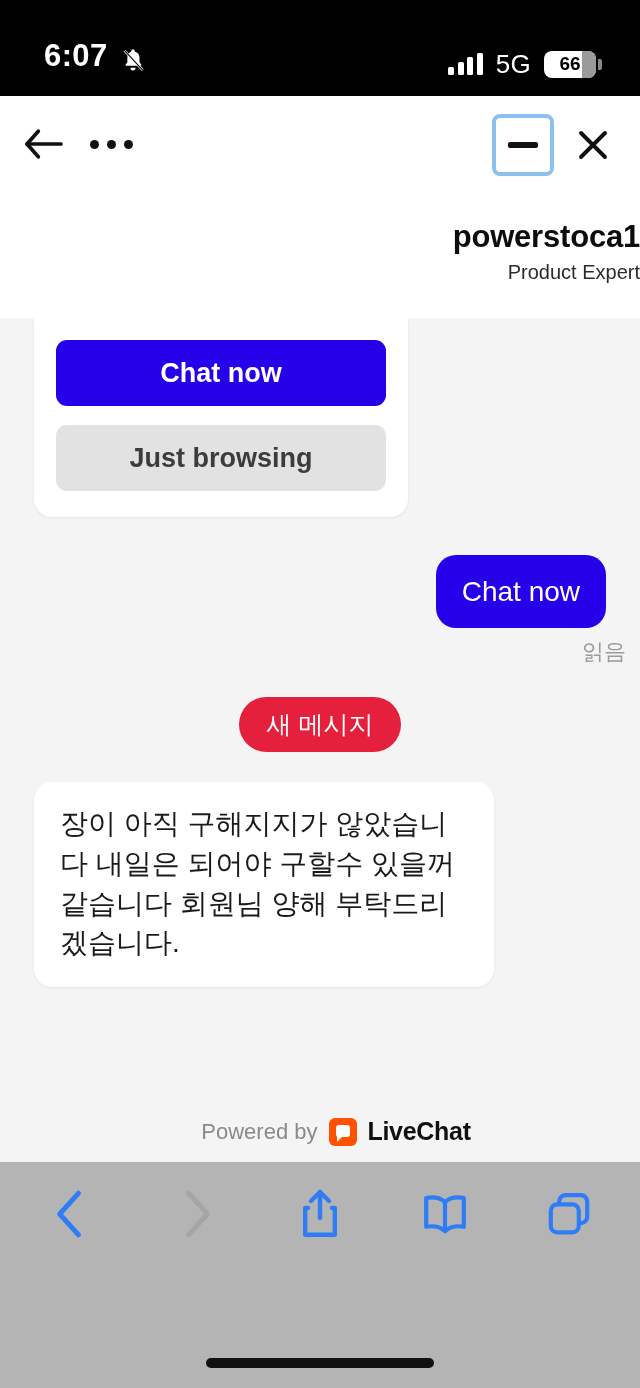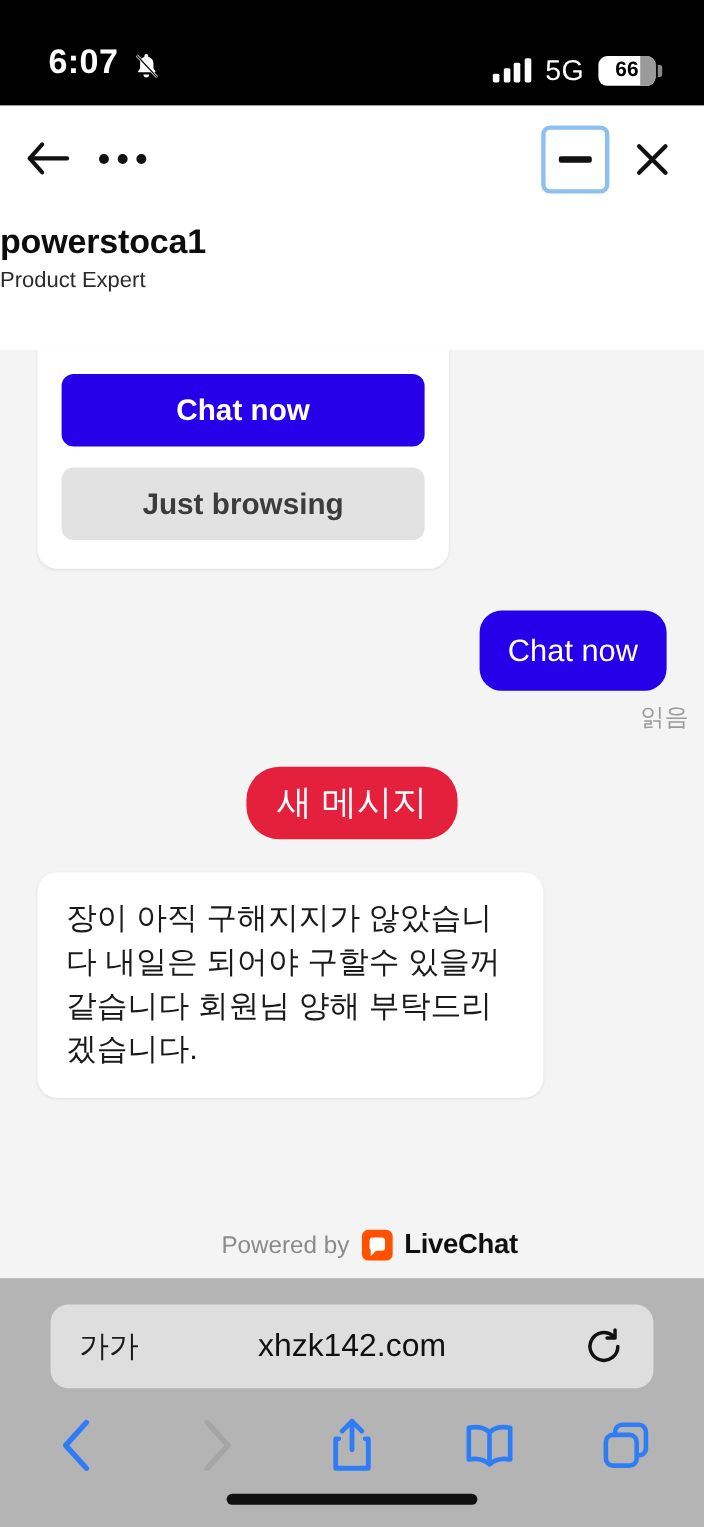--- a/index.html
+++ b/index.html
@@ -70,7 +70,7 @@
   }
   .min-bar { width: 30px; height: 6px; background: #111; border-radius: 2px; }
   .close-btn { width: 54px; height: 62px; display: flex; align-items: center; justify-content: center; }
-  .hdr-title { text-align: left; margin-top: 10px; }
+  .hdr-title { text-align: right; margin-top: 27px; }
   .hdr-name { font-size: 31px; font-weight: 700; color: #0d0d0d; letter-spacing: -.2px; }
   .hdr-sub { font-size: 20px; color: #2b2b2b; margin-top: 6px; }
 

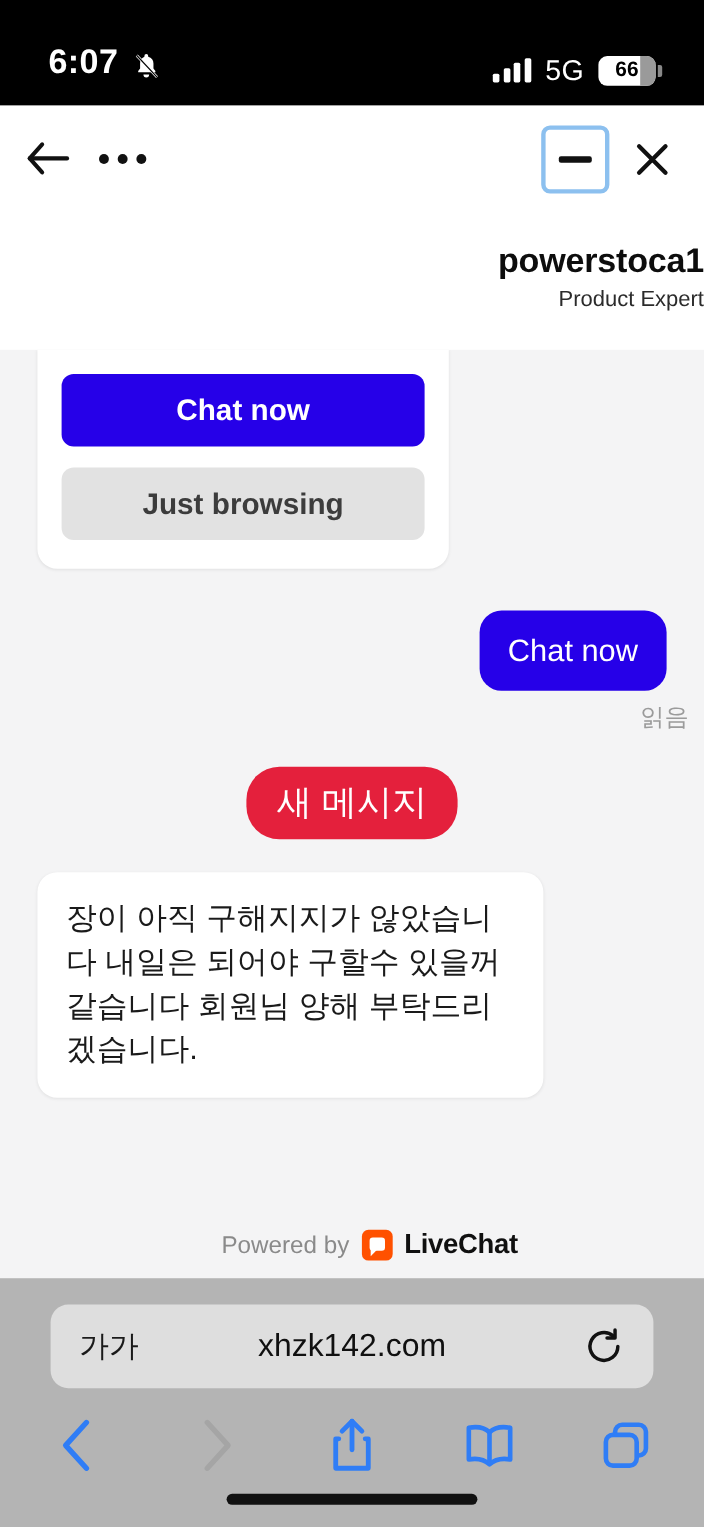--- a/index.html
+++ b/index.html
@@ -112,7 +112,7 @@
   }
   .new-msg-wrap { display: flex; justify-content: center; }
   .new-msg-badge {
-    background: #e4203c; color: #fff; font-size: 32px; font-weight: 500;
+    background: #e4203c; color: #fff; font-size: 25px; font-weight: 500;
     border-radius: 30px; padding: 11px 28px; border: none; cursor: pointer;
     font-family: inherit;
   }

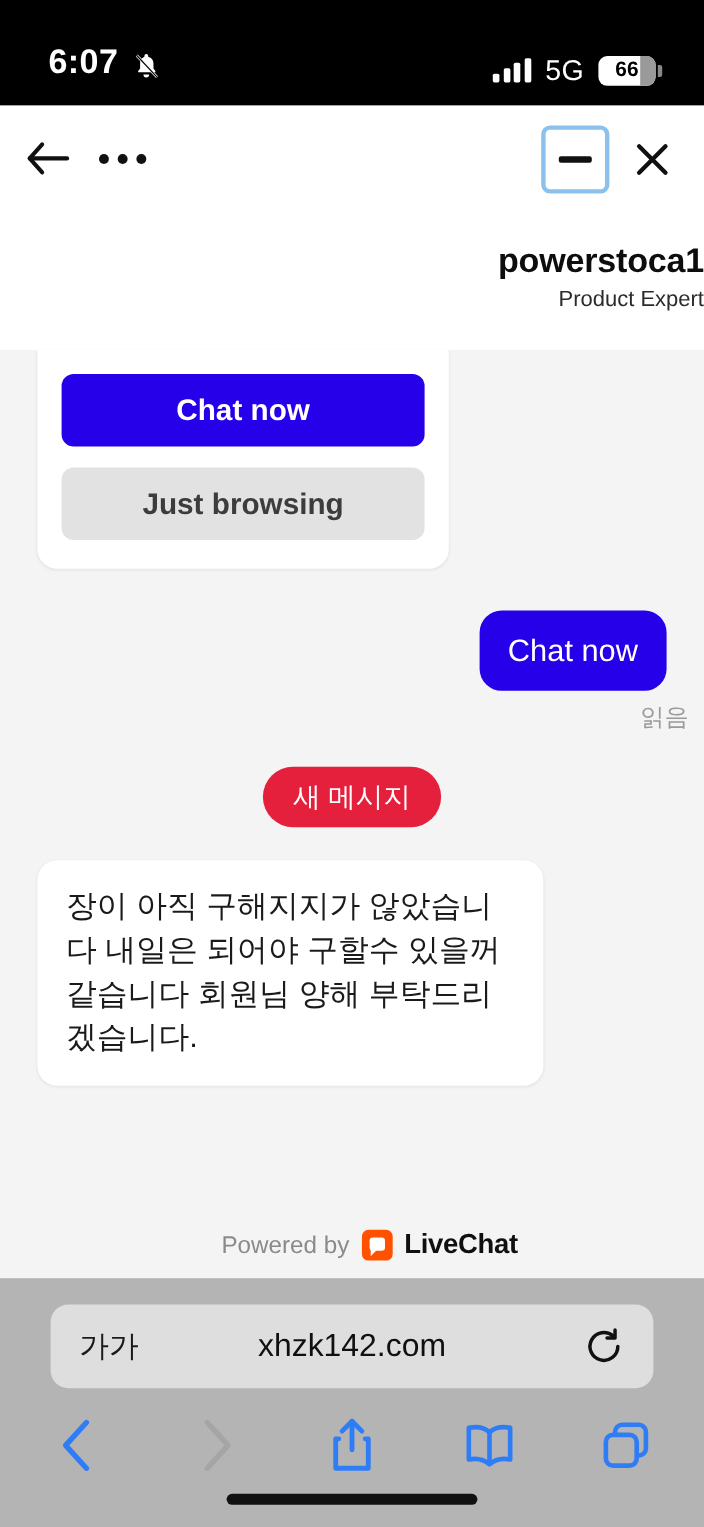--- a/index.html
+++ b/index.html
@@ -283,16 +283,6 @@
   </div>
 
   <div class="safari">
-    <div class="urlbar">
-      <span class="aa">가가</span>
-      <span class="url-text">xhzk142.com</span>
-      <span class="reload">
-        <svg width="38" height="38" viewBox="0 0 24 24">
-          <path d="M20 12a8 8 0 1 1-2.6-5.9" fill="none" stroke="#111" stroke-width="2" stroke-linecap="round"></path>
-          <path d="M18.4 2.6v4.6h-4.6" fill="none" stroke="#111" stroke-width="2" stroke-linecap="round" stroke-linejoin="round"></path>
-        </svg>
-      </span>
-    </div>
     <div class="toolbar">
       <span class="tb-icon">
         <svg width="34" height="50" viewBox="0 0 18 26">

